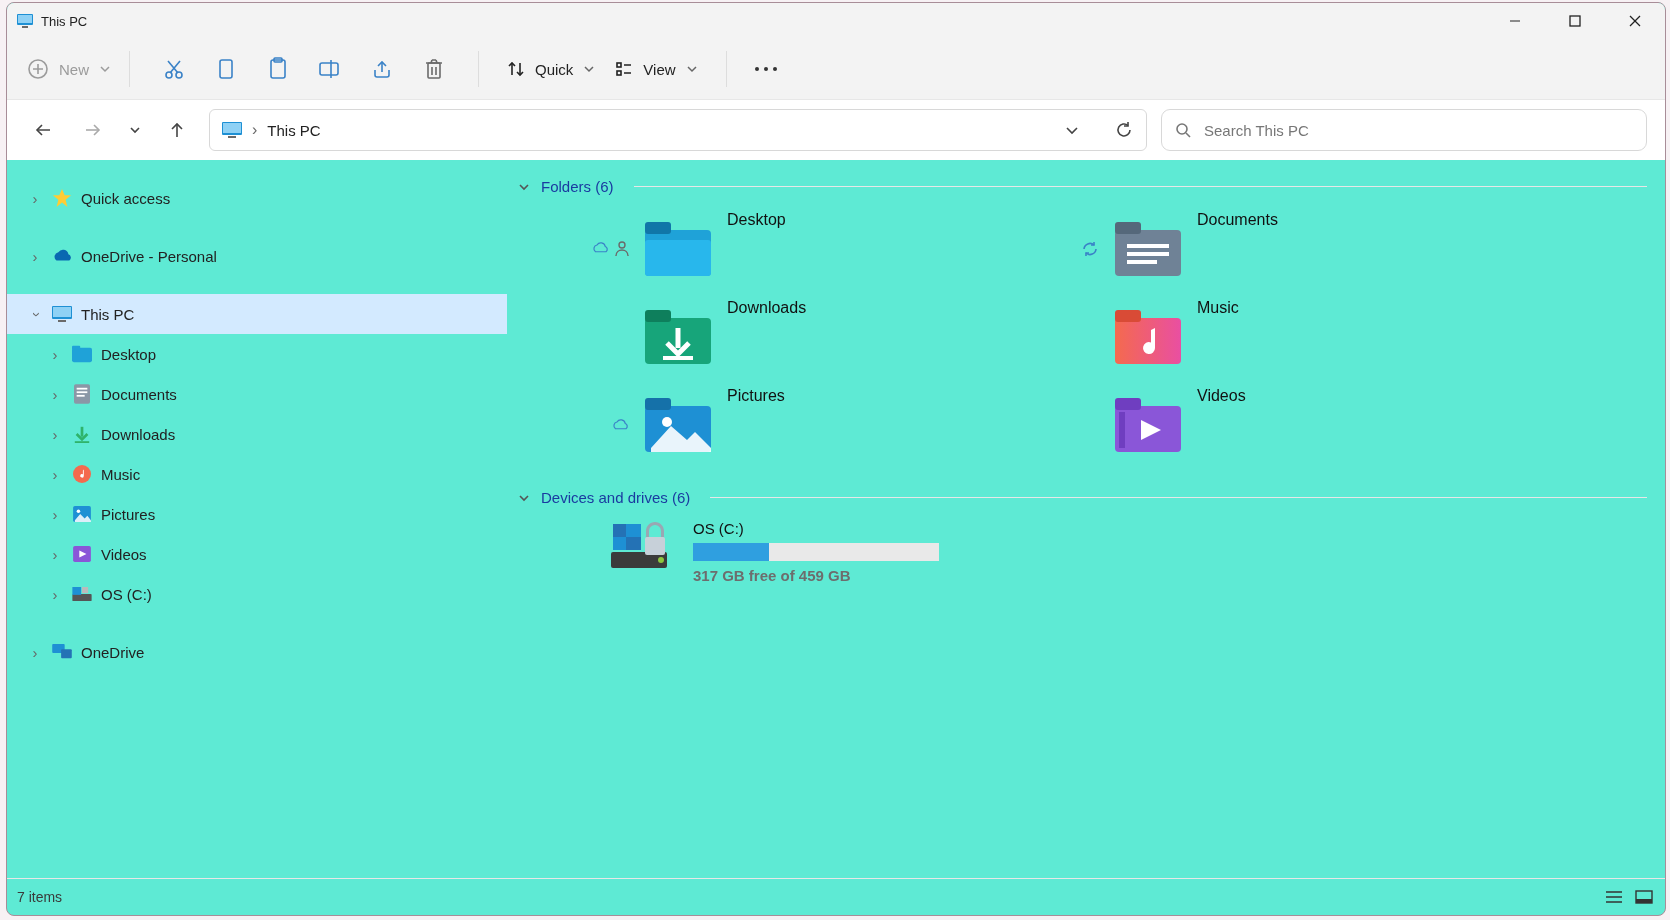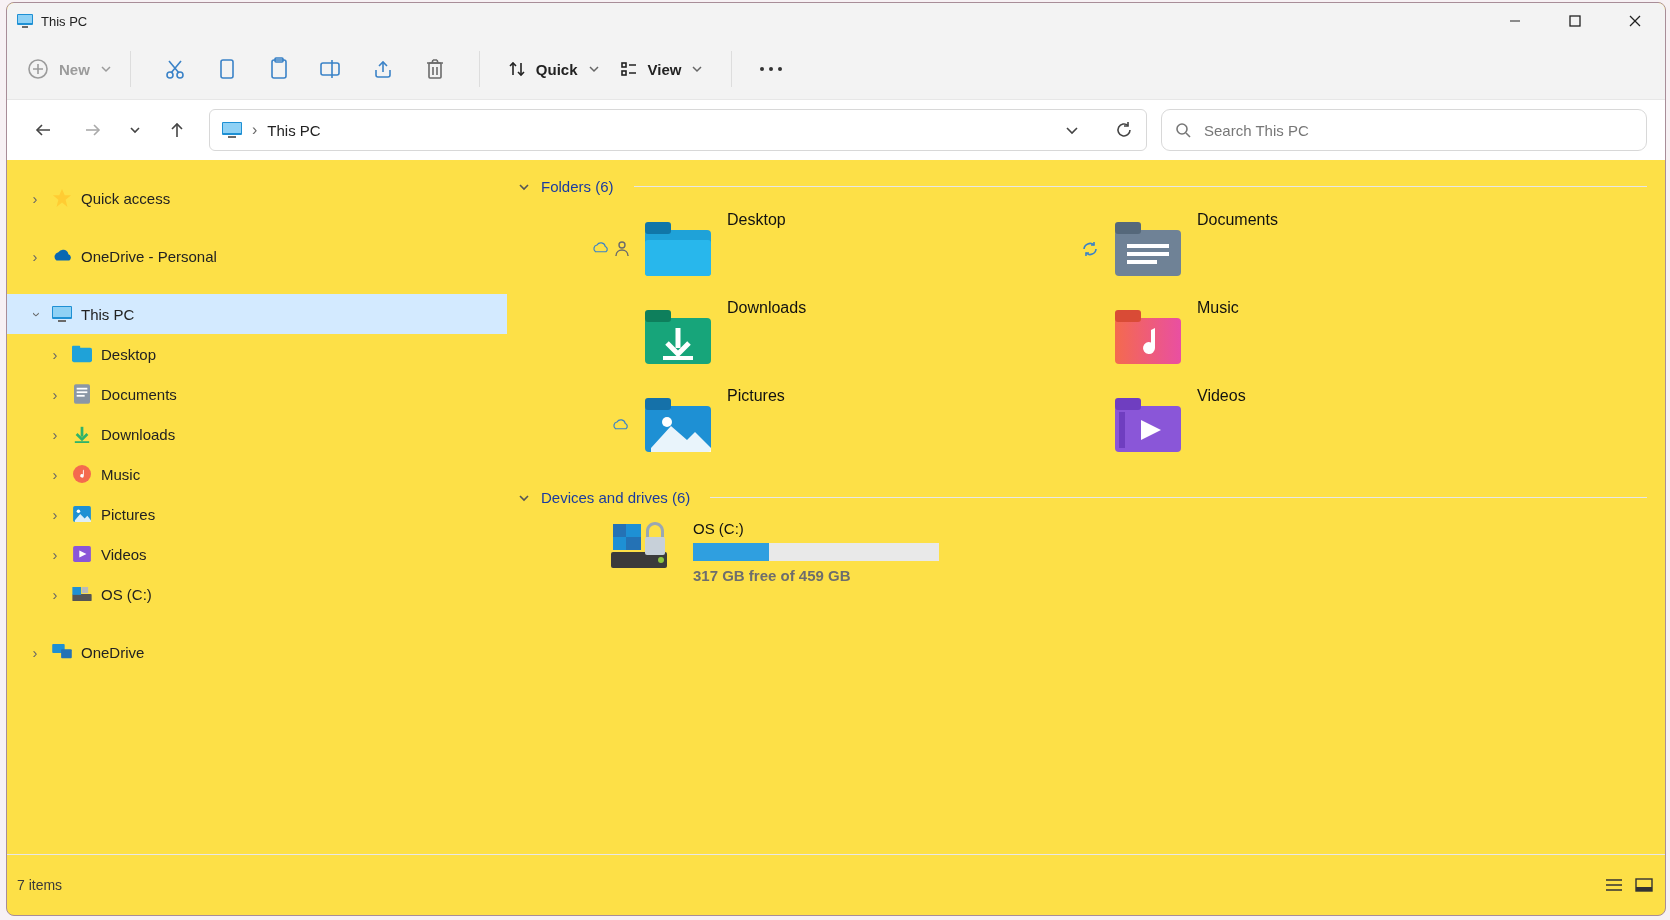--- a/index.html
+++ b/index.html
@@ -3,7 +3,7 @@
 <meta charset="utf-8">
 <style>
   html,body{margin:0;padding:0;width:1670px;height:920px;font-family:"Segoe UI",Arial,sans-serif;background:#f7f1f4;}
-  .window{position:absolute;left:6px;top:2px;width:1658px;height:912px;background:#fde047;border:1px solid #a88d98;border-radius:8px;display:flex;flex-direction:column;overflow:hidden;}
+  .window{position:absolute;left:6px;top:2px;width:1658px;height:912px;background:#5eead4;border:1px solid #a88d98;border-radius:8px;display:flex;flex-direction:column;overflow:hidden;}
   .titlebar{height:36px;background:#f3f3f3;display:flex;align-items:center;padding-left:10px;}
   .titlebar .icon{width:16px;height:14px;margin-right:8px;}
   .titlebar .title{font-size:13px;color:#222;}

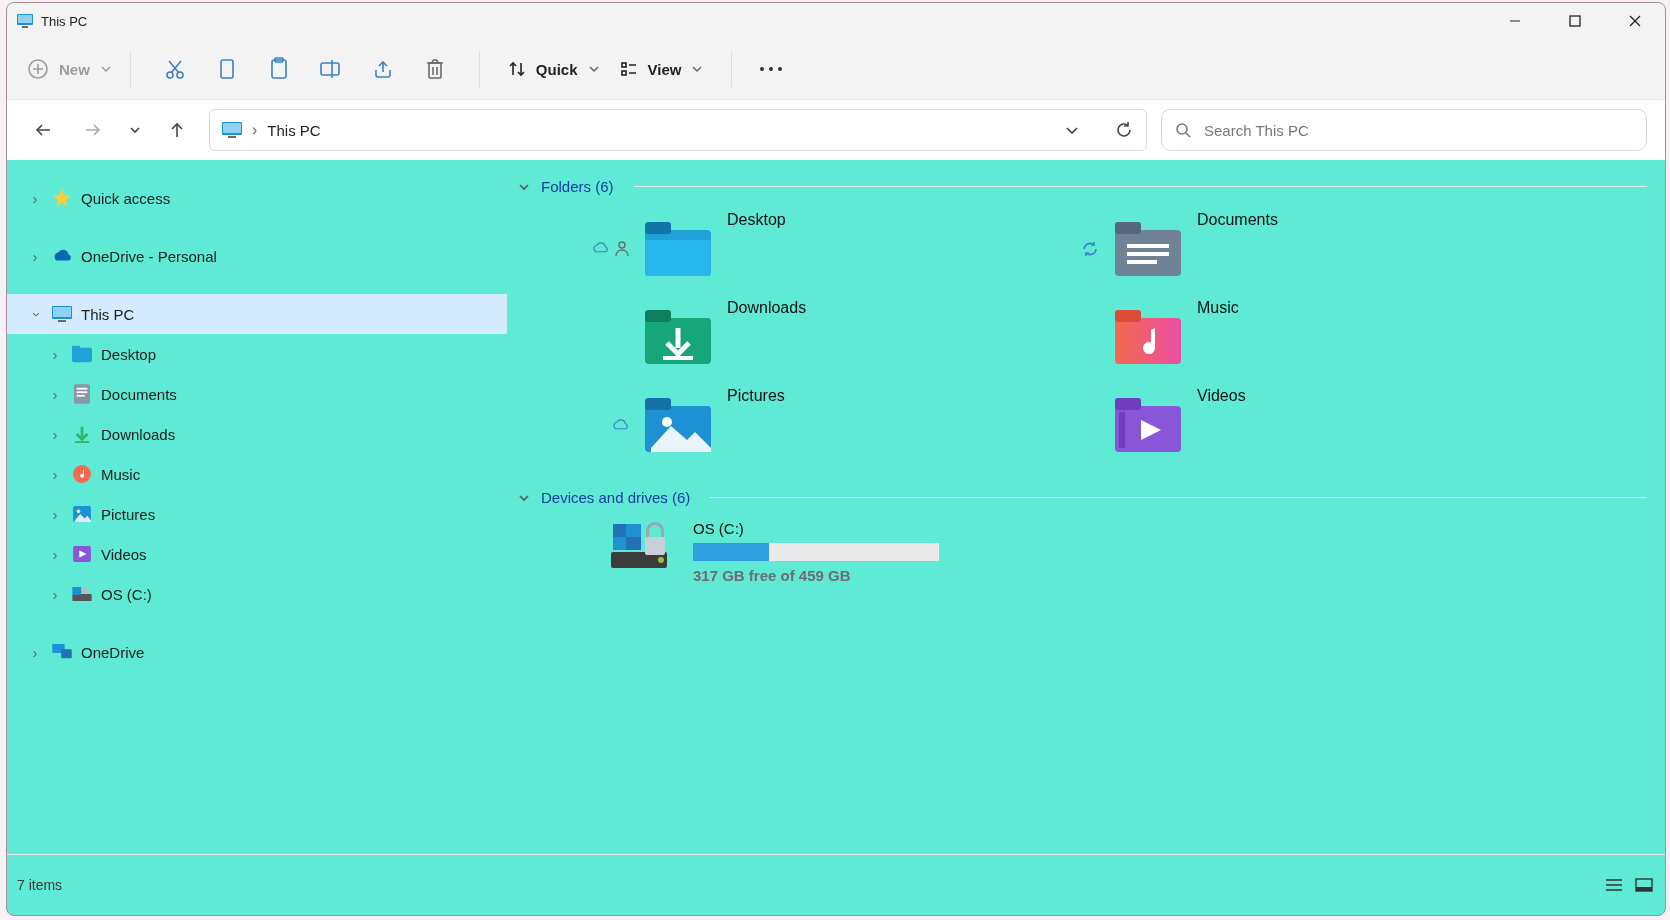--- a/index.html
+++ b/index.html
@@ -9,7 +9,7 @@
   .titlebar .title{font-size:13px;color:#222;}
   .win-buttons{margin-left:auto;display:flex;}
   .win-buttons div{width:60px;height:36px;display:flex;align-items:center;justify-content:center;color:#222;}
-  .toolbar{height:60px;background:#f3f3f3;border-bottom:1px solid #e7e7e7;display:flex;align-items:center;padding:0 20px;gap:0;font-weight:bold;}
+  .toolbar{height:60px;background:#f3f3f3;border-bottom:1px solid #e7e7e7;display:flex;align-items:center;padding:0 20px;gap:0;}
   .tb-new{display:flex;align-items:center;gap:10px;color:#9b9b9b;font-size:15px;}
   .tb-new svg{stroke:#9b9b9b;}
   .sep{width:1px;height:36px;background:#ddd;margin:0 18px;}

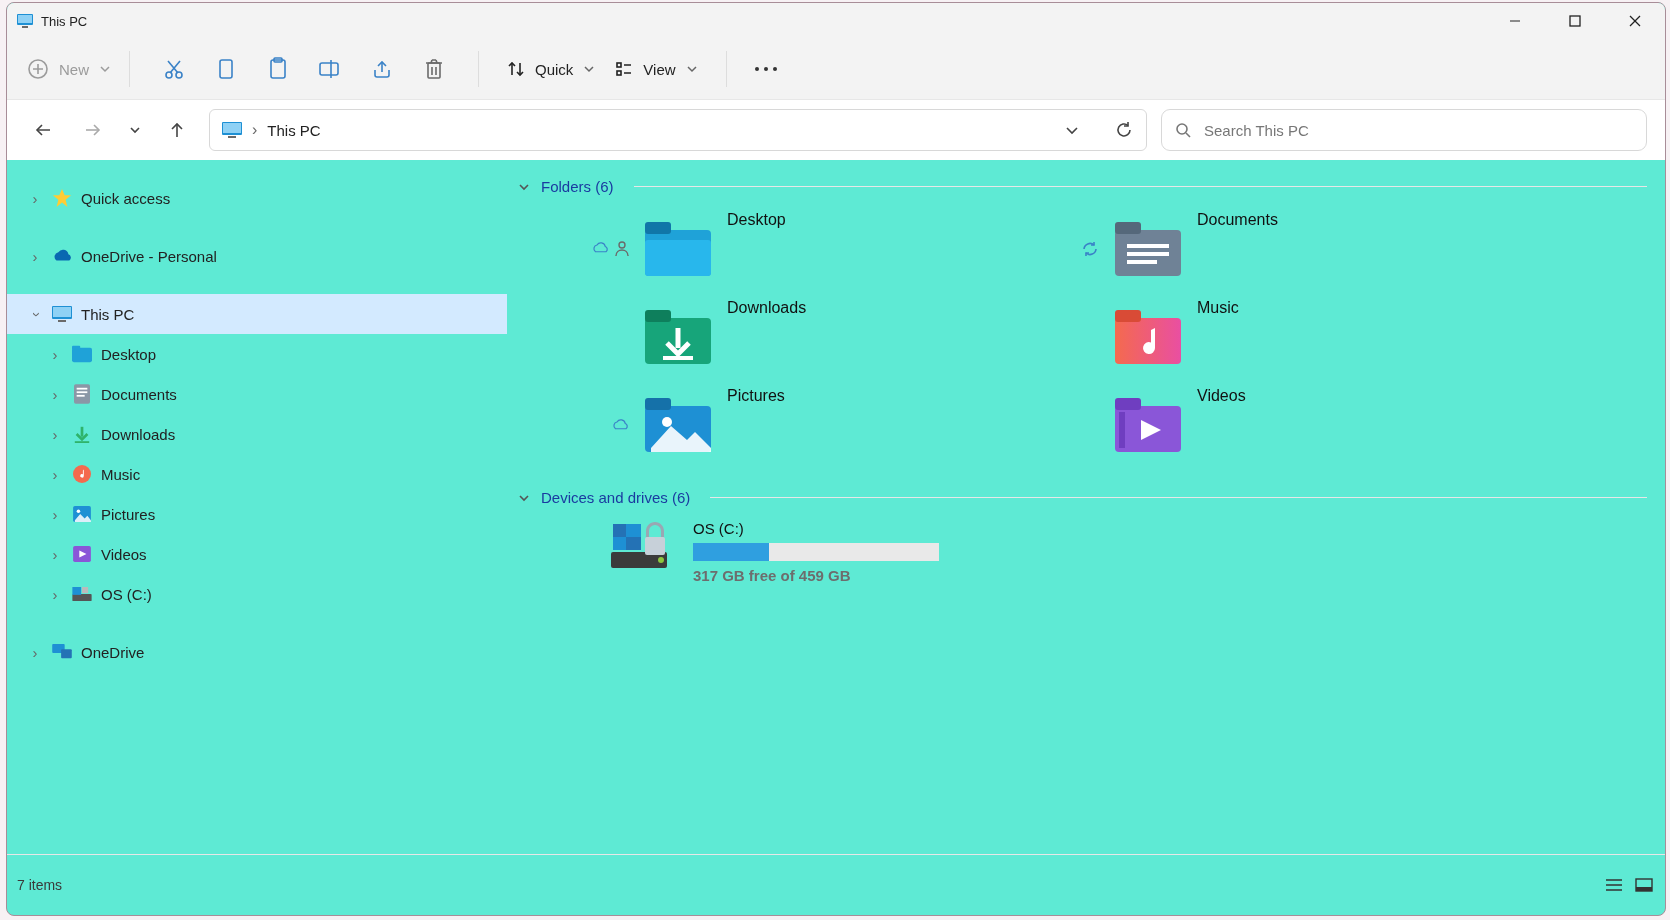--- a/index.html
+++ b/index.html
@@ -49,7 +49,7 @@
   .drive-info .bar{width:246px;height:18px;background:#e9e9e9;position:relative;margin-bottom:6px;}
   .drive-info .bar .fill{position:absolute;left:0;top:0;height:100%;background:#2f9fe0;width:31%;}
   .drive-info .free{font-size:15px;color:#6d6d6d;font-weight:bold;}
-  .statusbar{height:28px;border-top:1px solid #e7e7e7;display:flex;align-items:center;padding:16px 10px;font-size:14px;color:#3a3a3a;}
+  .statusbar{height:28px;border-top:1px solid #e7e7e7;display:flex;align-items:center;padding:4px 10px;font-size:14px;color:#3a3a3a;}
   .statusbar .right{margin-left:auto;display:flex;gap:8px;color:#444;}
   .statusbar .vm{width:22px;height:18px;display:flex;align-items:center;justify-content:center;}
   

